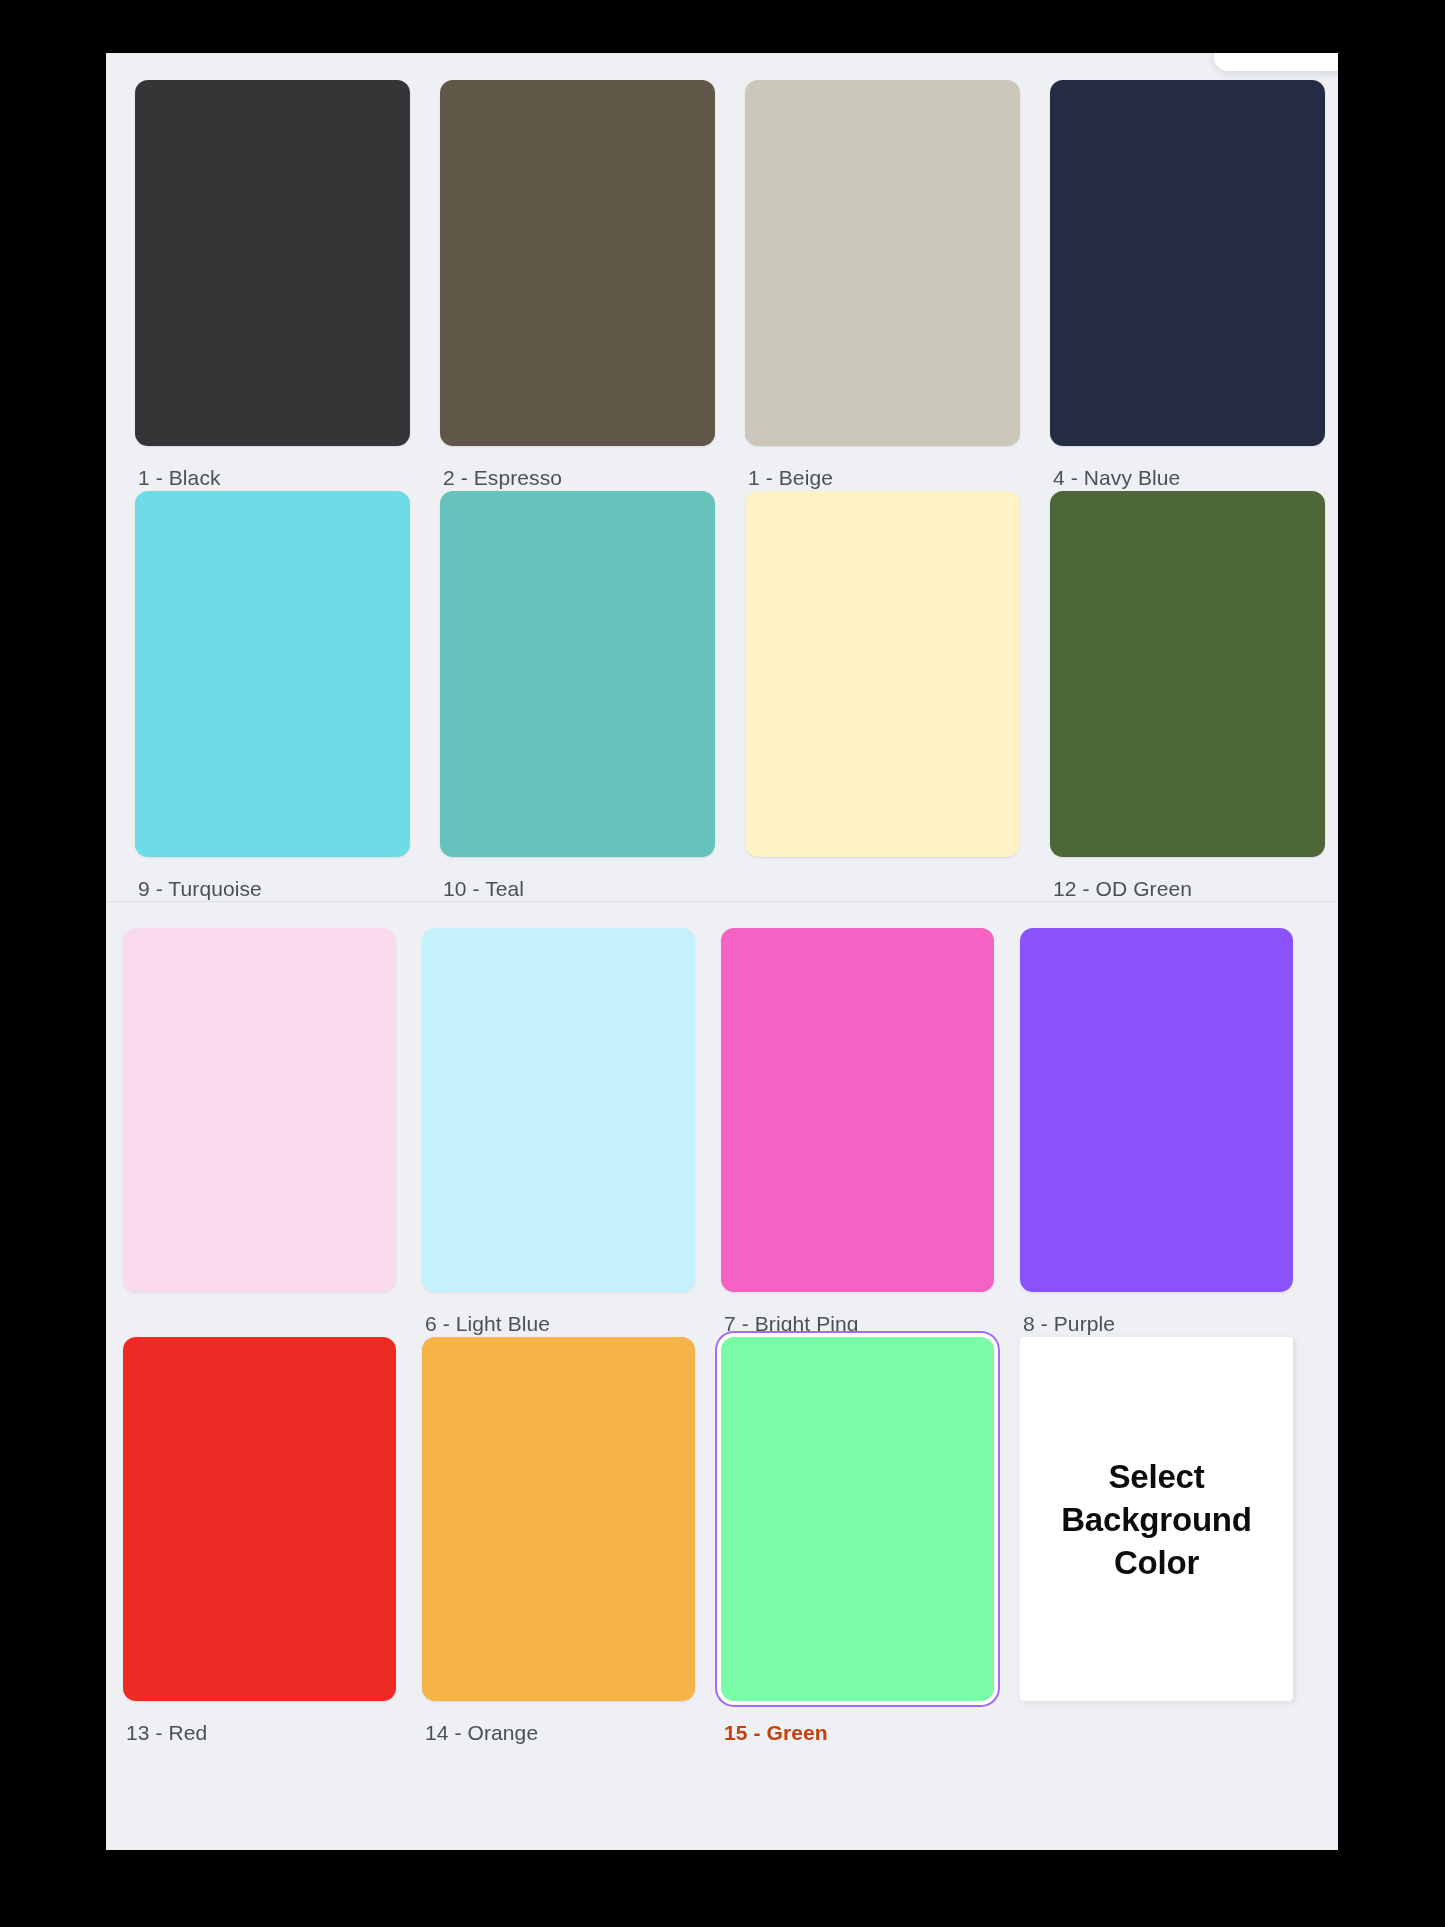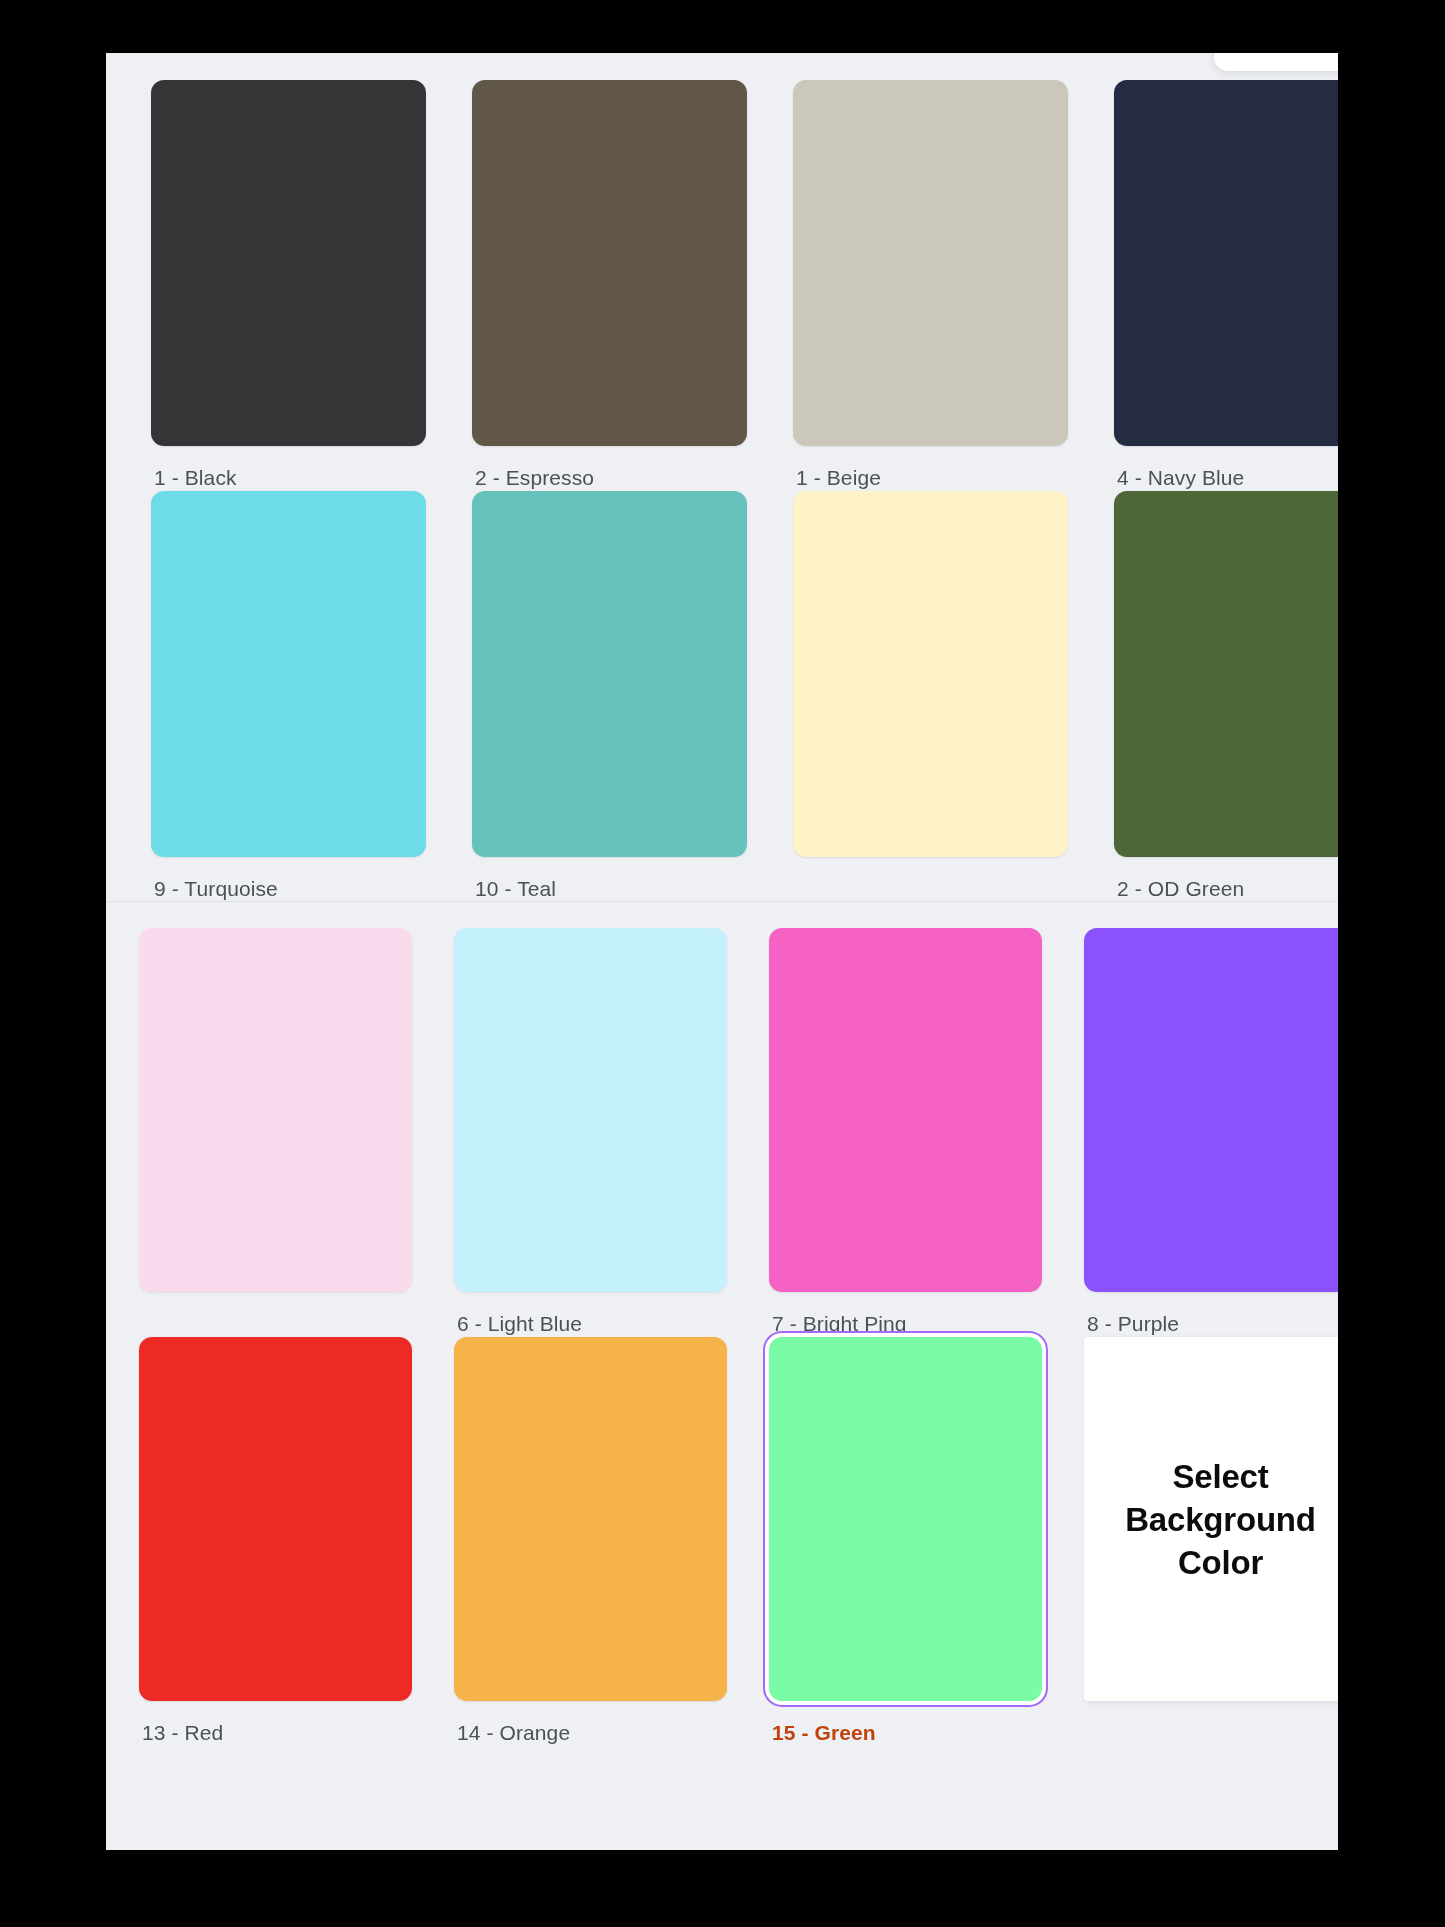--- a/index.html
+++ b/index.html
@@ -65,7 +65,6 @@
     width: 305px;
     flex: 0 0 305px;
     padding-right: 0;
-    margin-left: 16px;
   }
 
   .section-b .swatch-cell {

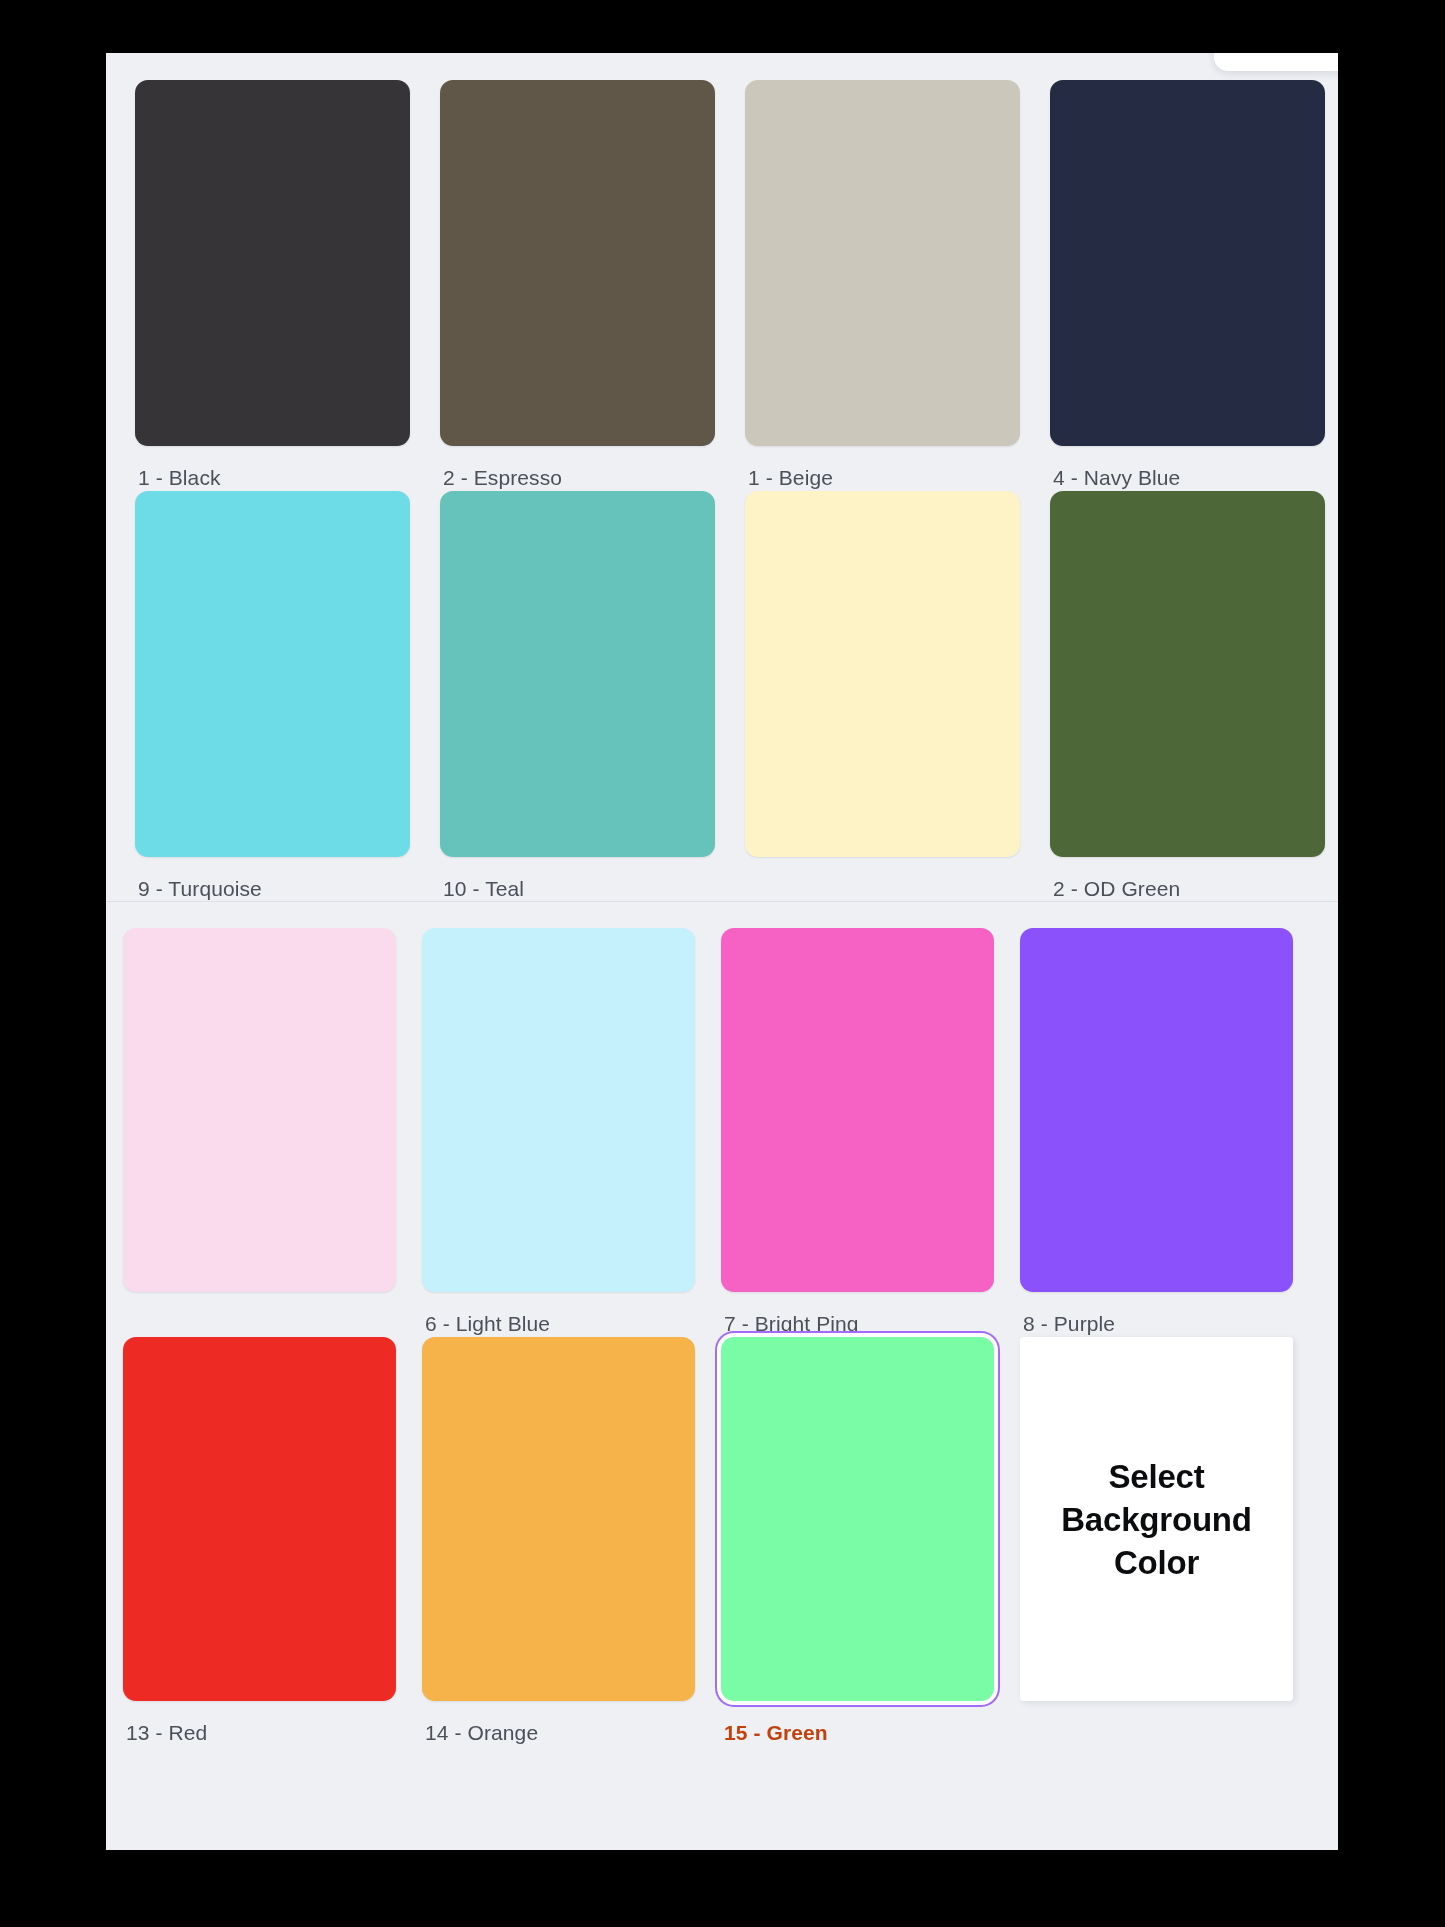--- a/index.html
+++ b/index.html
@@ -176,7 +176,7 @@
           </div>
           <div class="swatch-cell">
             <div class="swatch-chip" style="background: rgb(77, 103, 56);"></div>
-            <div class="swatch-label">2 - OD Green</div>
+            <div class="swatch-label">12 - OD Green</div>
           </div>
         </div>
     </div>

